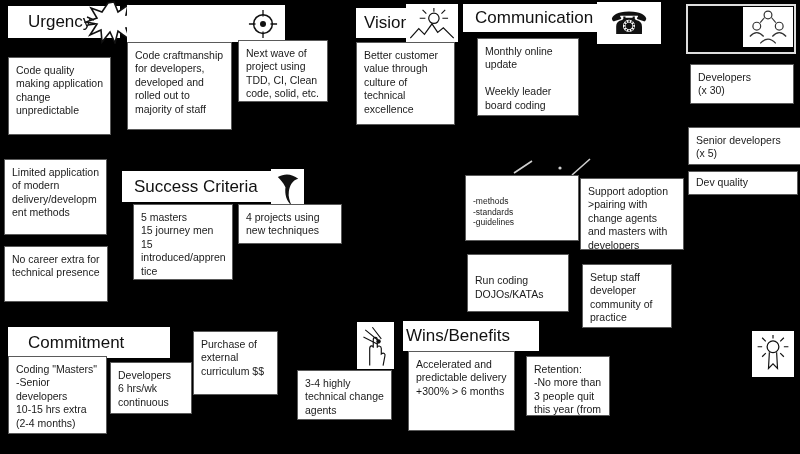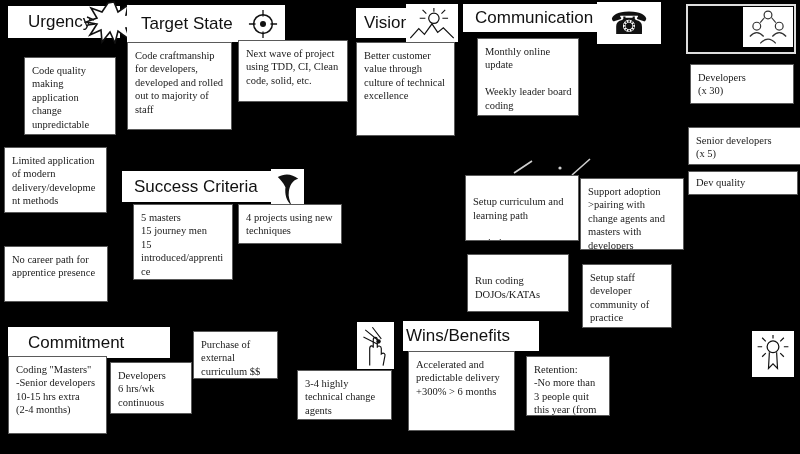--- a/index.html
+++ b/index.html
@@ -29,7 +29,6 @@
 </svg>
 
 <div class="box header" style="left:127px;top:5px;width:158px;height:37px">
-  <span>Target State</span>
   <svg style="margin-left:auto;margin-right:7px" width="30" height="30" viewBox="0 0 32 32">
     <circle cx="16" cy="16" r="10" fill="none" stroke="#111" stroke-width="1.6"></circle>
     <circle cx="16" cy="16" r="3.2" fill="#111"></circle>

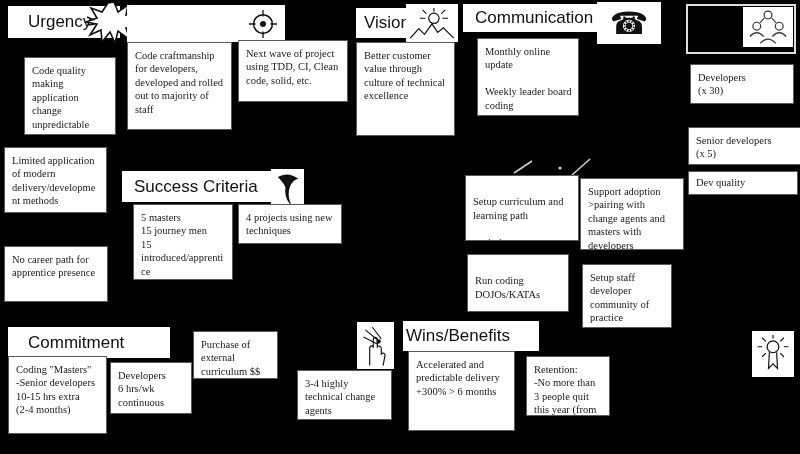--- a/index.html
+++ b/index.html
@@ -9,7 +9,7 @@
   .header{display:flex;align-items:center;font-size:17px;color:#111;padding-left:14px;}
   .note{font-size:10.5px;line-height:1.28;padding:6px 6px 5px 7px;
         white-space:pre-line;border:1px solid #5a5a5a;overflow:hidden;
-        overflow-wrap:break-word;font-family:Liberation Serif, serif;}
+        overflow-wrap:break-word;}
   .sub{font-size:8.5px;line-height:1.2;white-space:pre-line;margin-top:1px;}
   .iconpatch{position:absolute;background:#fff;display:flex;align-items:center;
              justify-content:center;box-sizing:border-box;}

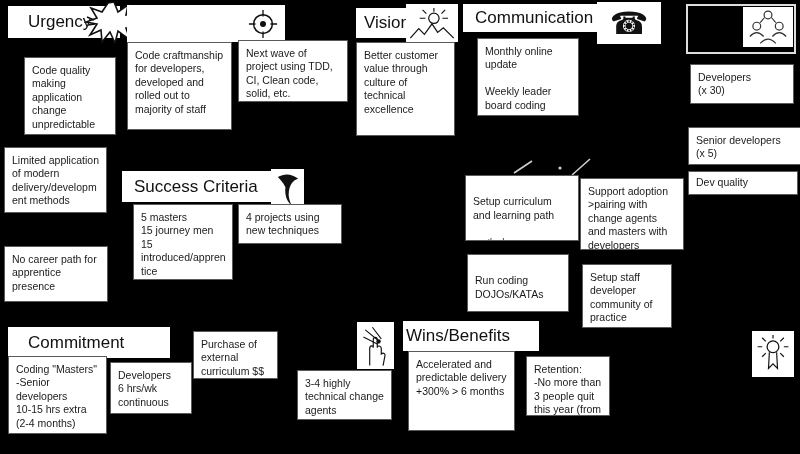--- a/index.html
+++ b/index.html
@@ -71,7 +71,7 @@
 <div class="box note" style="left:4px;top:246px;width:104px;height:56px">No career path for apprentice presence</div>
 
 <div class="box note" style="left:127px;top:42px;width:105px;height:88px">Code craftmanship for developers, developed and rolled out to majority of staff</div>
-<div class="box note" style="left:238px;top:40px;width:110px;height:62px">Next wave of project using TDD, CI, Clean code, solid, etc.</div>
+<div class="box note" style="left:238px;top:40px;width:90px;height:62px">Next wave of project using TDD, CI, Clean code, solid, etc.</div>
 
 <div class="box note" style="left:356px;top:42px;width:99px;height:94px">Better customer value through culture of technical excellence</div>
 

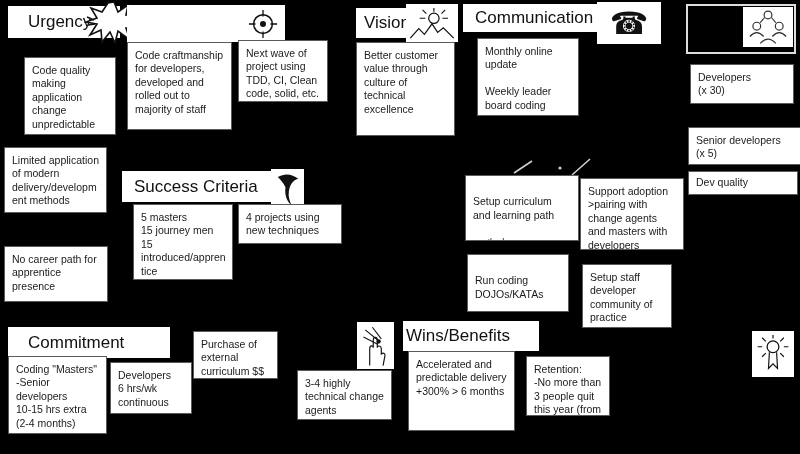--- a/index.html
+++ b/index.html
@@ -73,7 +73,7 @@
 <div class="box note" style="left:127px;top:42px;width:105px;height:88px">Code craftmanship for developers, developed and rolled out to majority of staff</div>
 <div class="box note" style="left:238px;top:40px;width:90px;height:62px">Next wave of project using TDD, CI, Clean code, solid, etc.</div>
 
-<div class="box note" style="left:356px;top:42px;width:99px;height:94px">Better customer value through culture of technical excellence</div>
+<div class="box note" style="left:356px;top:42px;width:99px;height:83px">Better customer value through culture of technical excellence</div>
 
 <div class="box note" style="left:477px;top:38px;width:102px;height:78px">Monthly online update
 

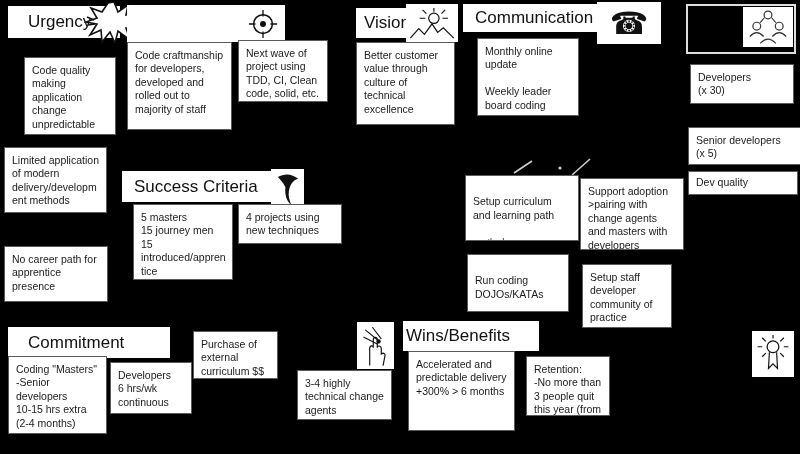--- a/index.html
+++ b/index.html
@@ -66,7 +66,7 @@
   </div>
 </div>
 
-<div class="box note" style="left:24px;top:57px;width:92px;height:78px">Code quality making application change unpredictable</div>
+<div class="box note" style="left:8px;top:57px;width:103px;height:78px">Code quality making application change unpredictable</div>
 <div class="box note" style="left:4px;top:147px;width:103px;height:66px">Limited application of modern delivery/development methods</div>
 <div class="box note" style="left:4px;top:246px;width:104px;height:56px">No career path for apprentice presence</div>
 

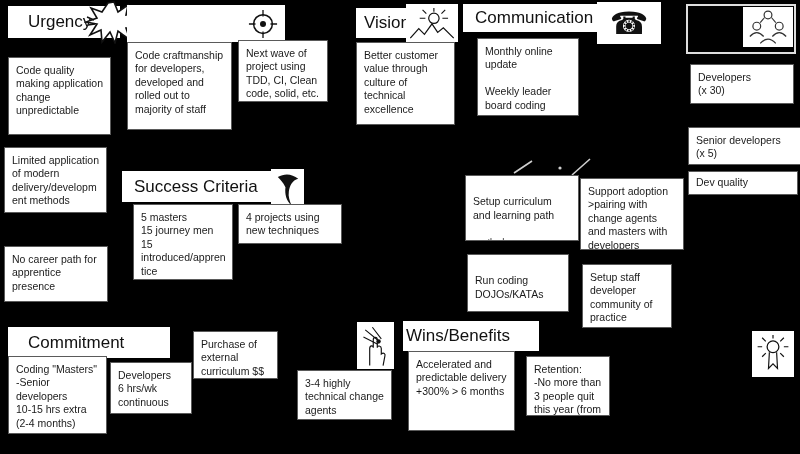--- a/index.html
+++ b/index.html
@@ -67,7 +67,7 @@
 </div>
 
 <div class="box note" style="left:8px;top:57px;width:103px;height:78px">Code quality making application change unpredictable</div>
-<div class="box note" style="left:4px;top:147px;width:103px;height:66px">Limited application of modern delivery/development methods</div>
+<div class="box note" style="left:4px;top:159px;width:103px;height:76px">Limited application of modern delivery/development methods</div>
 <div class="box note" style="left:4px;top:246px;width:104px;height:56px">No career path for apprentice presence</div>
 
 <div class="box note" style="left:127px;top:42px;width:105px;height:88px">Code craftmanship for developers, developed and rolled out to majority of staff</div>

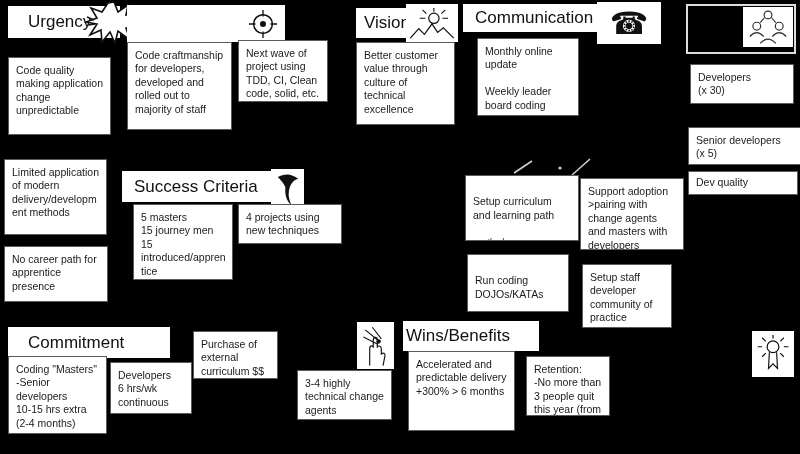--- a/index.html
+++ b/index.html
@@ -103,7 +103,6 @@
   <circle cx="50" cy="13" r="1.6" fill="#cfcfcf"></circle>
 </svg>
 <div class="box note" style="left:465px;top:175px;width:114px;height:66px">
-  <div>Setup curriculum and learning path</div>
   <div class="sub">-methods
 -standards
 -guidelines</div>

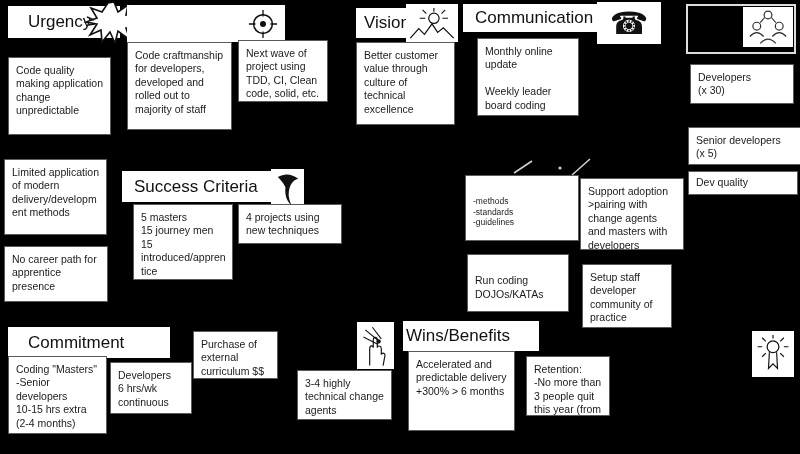--- a/index.html
+++ b/index.html
@@ -68,7 +68,7 @@
 
 <div class="box note" style="left:8px;top:57px;width:103px;height:78px">Code quality making application change unpredictable</div>
 <div class="box note" style="left:4px;top:159px;width:103px;height:76px">Limited application of modern delivery/development methods</div>
-<div class="box note" style="left:4px;top:246px;width:104px;height:56px">No career path for apprentice presence</div>
+<div class="box note" style="left:4px;top:246px;width:104px;height:56px">No career extra for technical presence</div>
 
 <div class="box note" style="left:127px;top:42px;width:105px;height:88px">Code craftmanship for developers, developed and rolled out to majority of staff</div>
 <div class="box note" style="left:238px;top:40px;width:90px;height:62px">Next wave of project using TDD, CI, Clean code, solid, etc.</div>

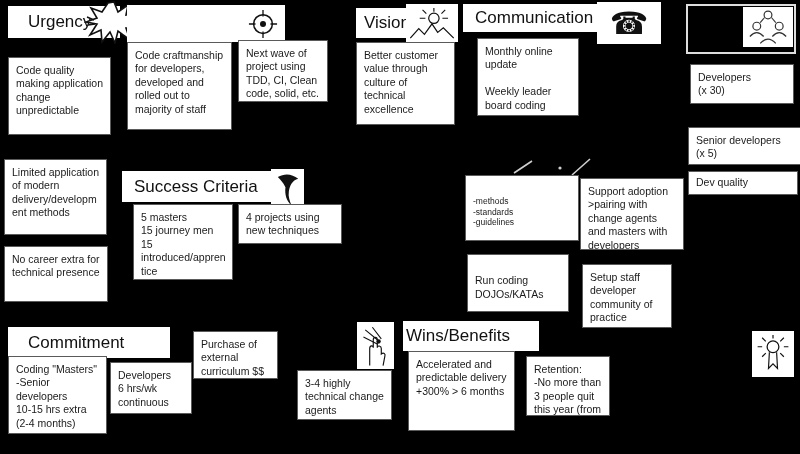--- a/index.html
+++ b/index.html
@@ -124,7 +124,7 @@
 <div class="box note" style="left:110px;top:362px;width:82px;height:52px">Developers
 6 hrs/wk
 continuous</div>
-<div class="box note" style="left:193px;top:331px;width:85px;height:48px">Purchase of external curriculum $$</div>
+<div class="box note" style="left:193px;top:331px;width:85px;height:64px">Purchase of external curriculum $$</div>
 
 <div class="box iconpatch" style="left:357px;top:322px;width:37px;height:47px">
   <svg width="33" height="43" viewBox="0 0 37 47">

